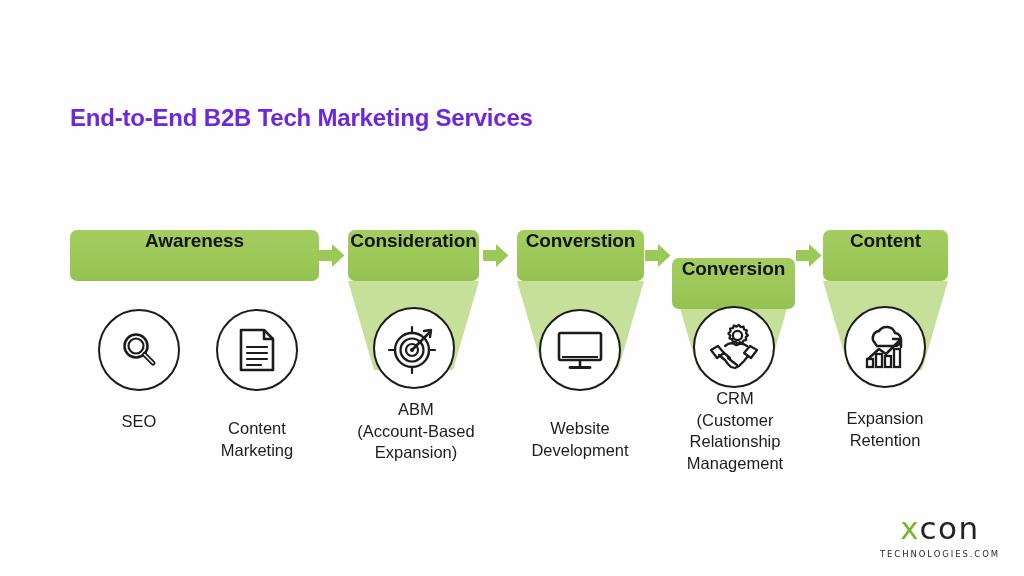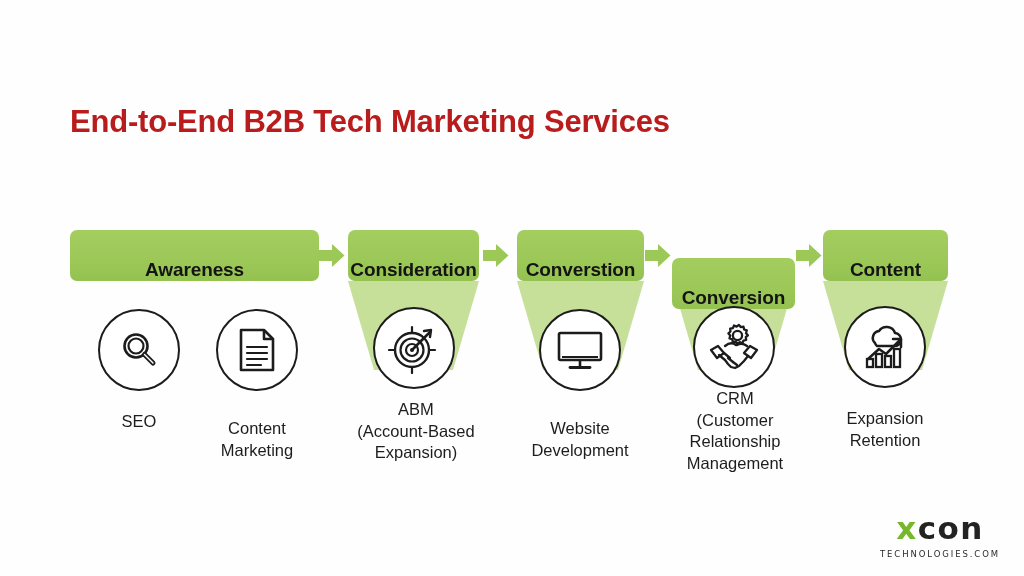--- a/index.html
+++ b/index.html
@@ -27,10 +27,10 @@
     position: absolute;
     left: 70px;
     top: 104px;
-    font-size: 31px;
+    font-size: 24px;
     font-weight: bold;
     letter-spacing: -0.2px;
-    color: #b91c1c;
+    color: #6d28d9;
     white-space: nowrap;
   }
 

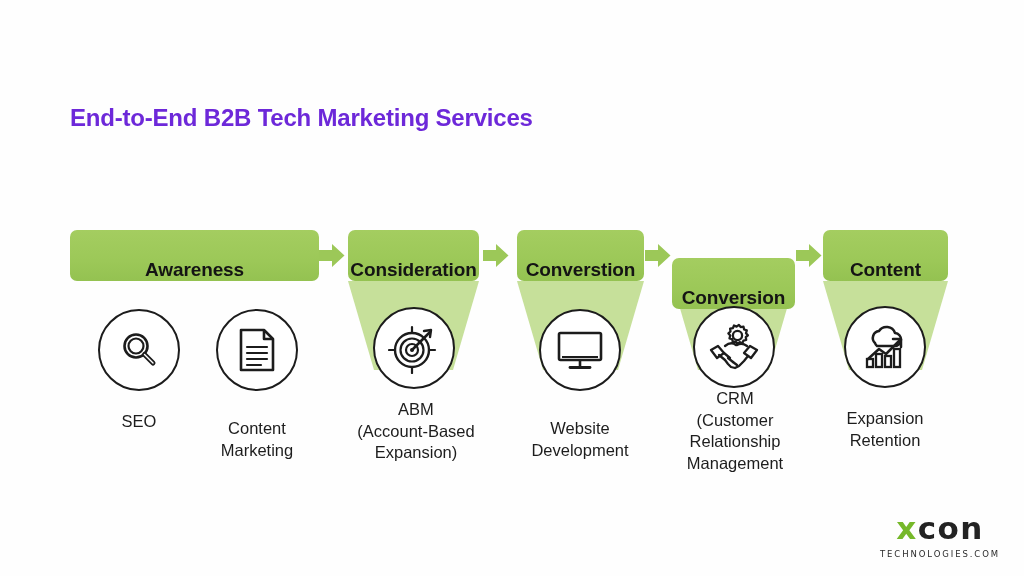--- a/index.html
+++ b/index.html
@@ -52,7 +52,7 @@
     background: linear-gradient(180deg, #a4cd60 0%, #9cc858 60%, #94c251 100%);
     border-radius: 7px;
     display: flex;
-    align-items: flex-end;
+    align-items: flex-start;
     justify-content: center;
     box-sizing: border-box;
   }

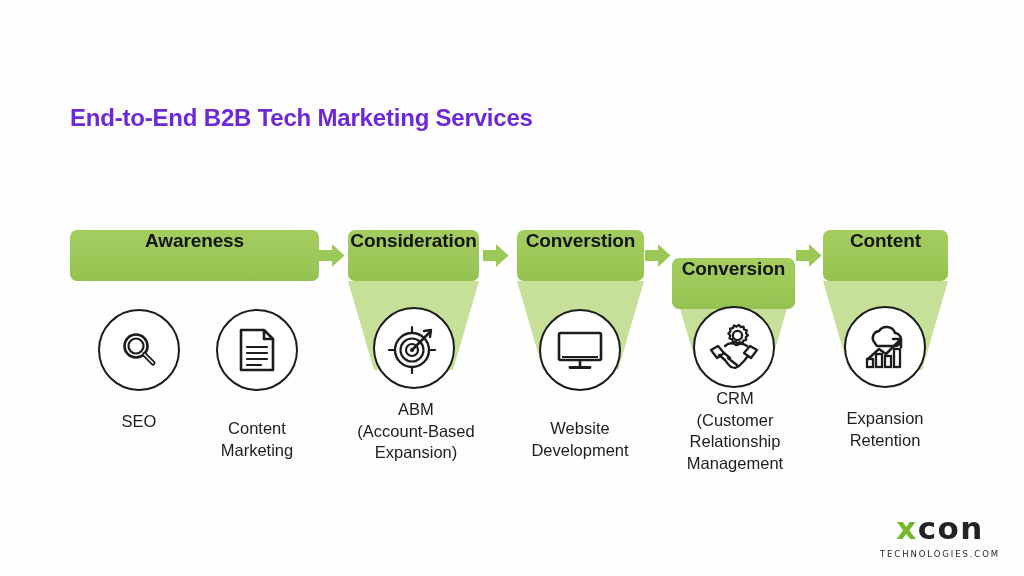--- a/index.html
+++ b/index.html
@@ -108,7 +108,7 @@
   }
   #logo-wordmark {
     font-size: 31px;
-    font-weight: bold;
+    font-weight: normal;
     letter-spacing: 1.5px;
     line-height: 31px;
     font-family: "DejaVu Sans", sans-serif;

